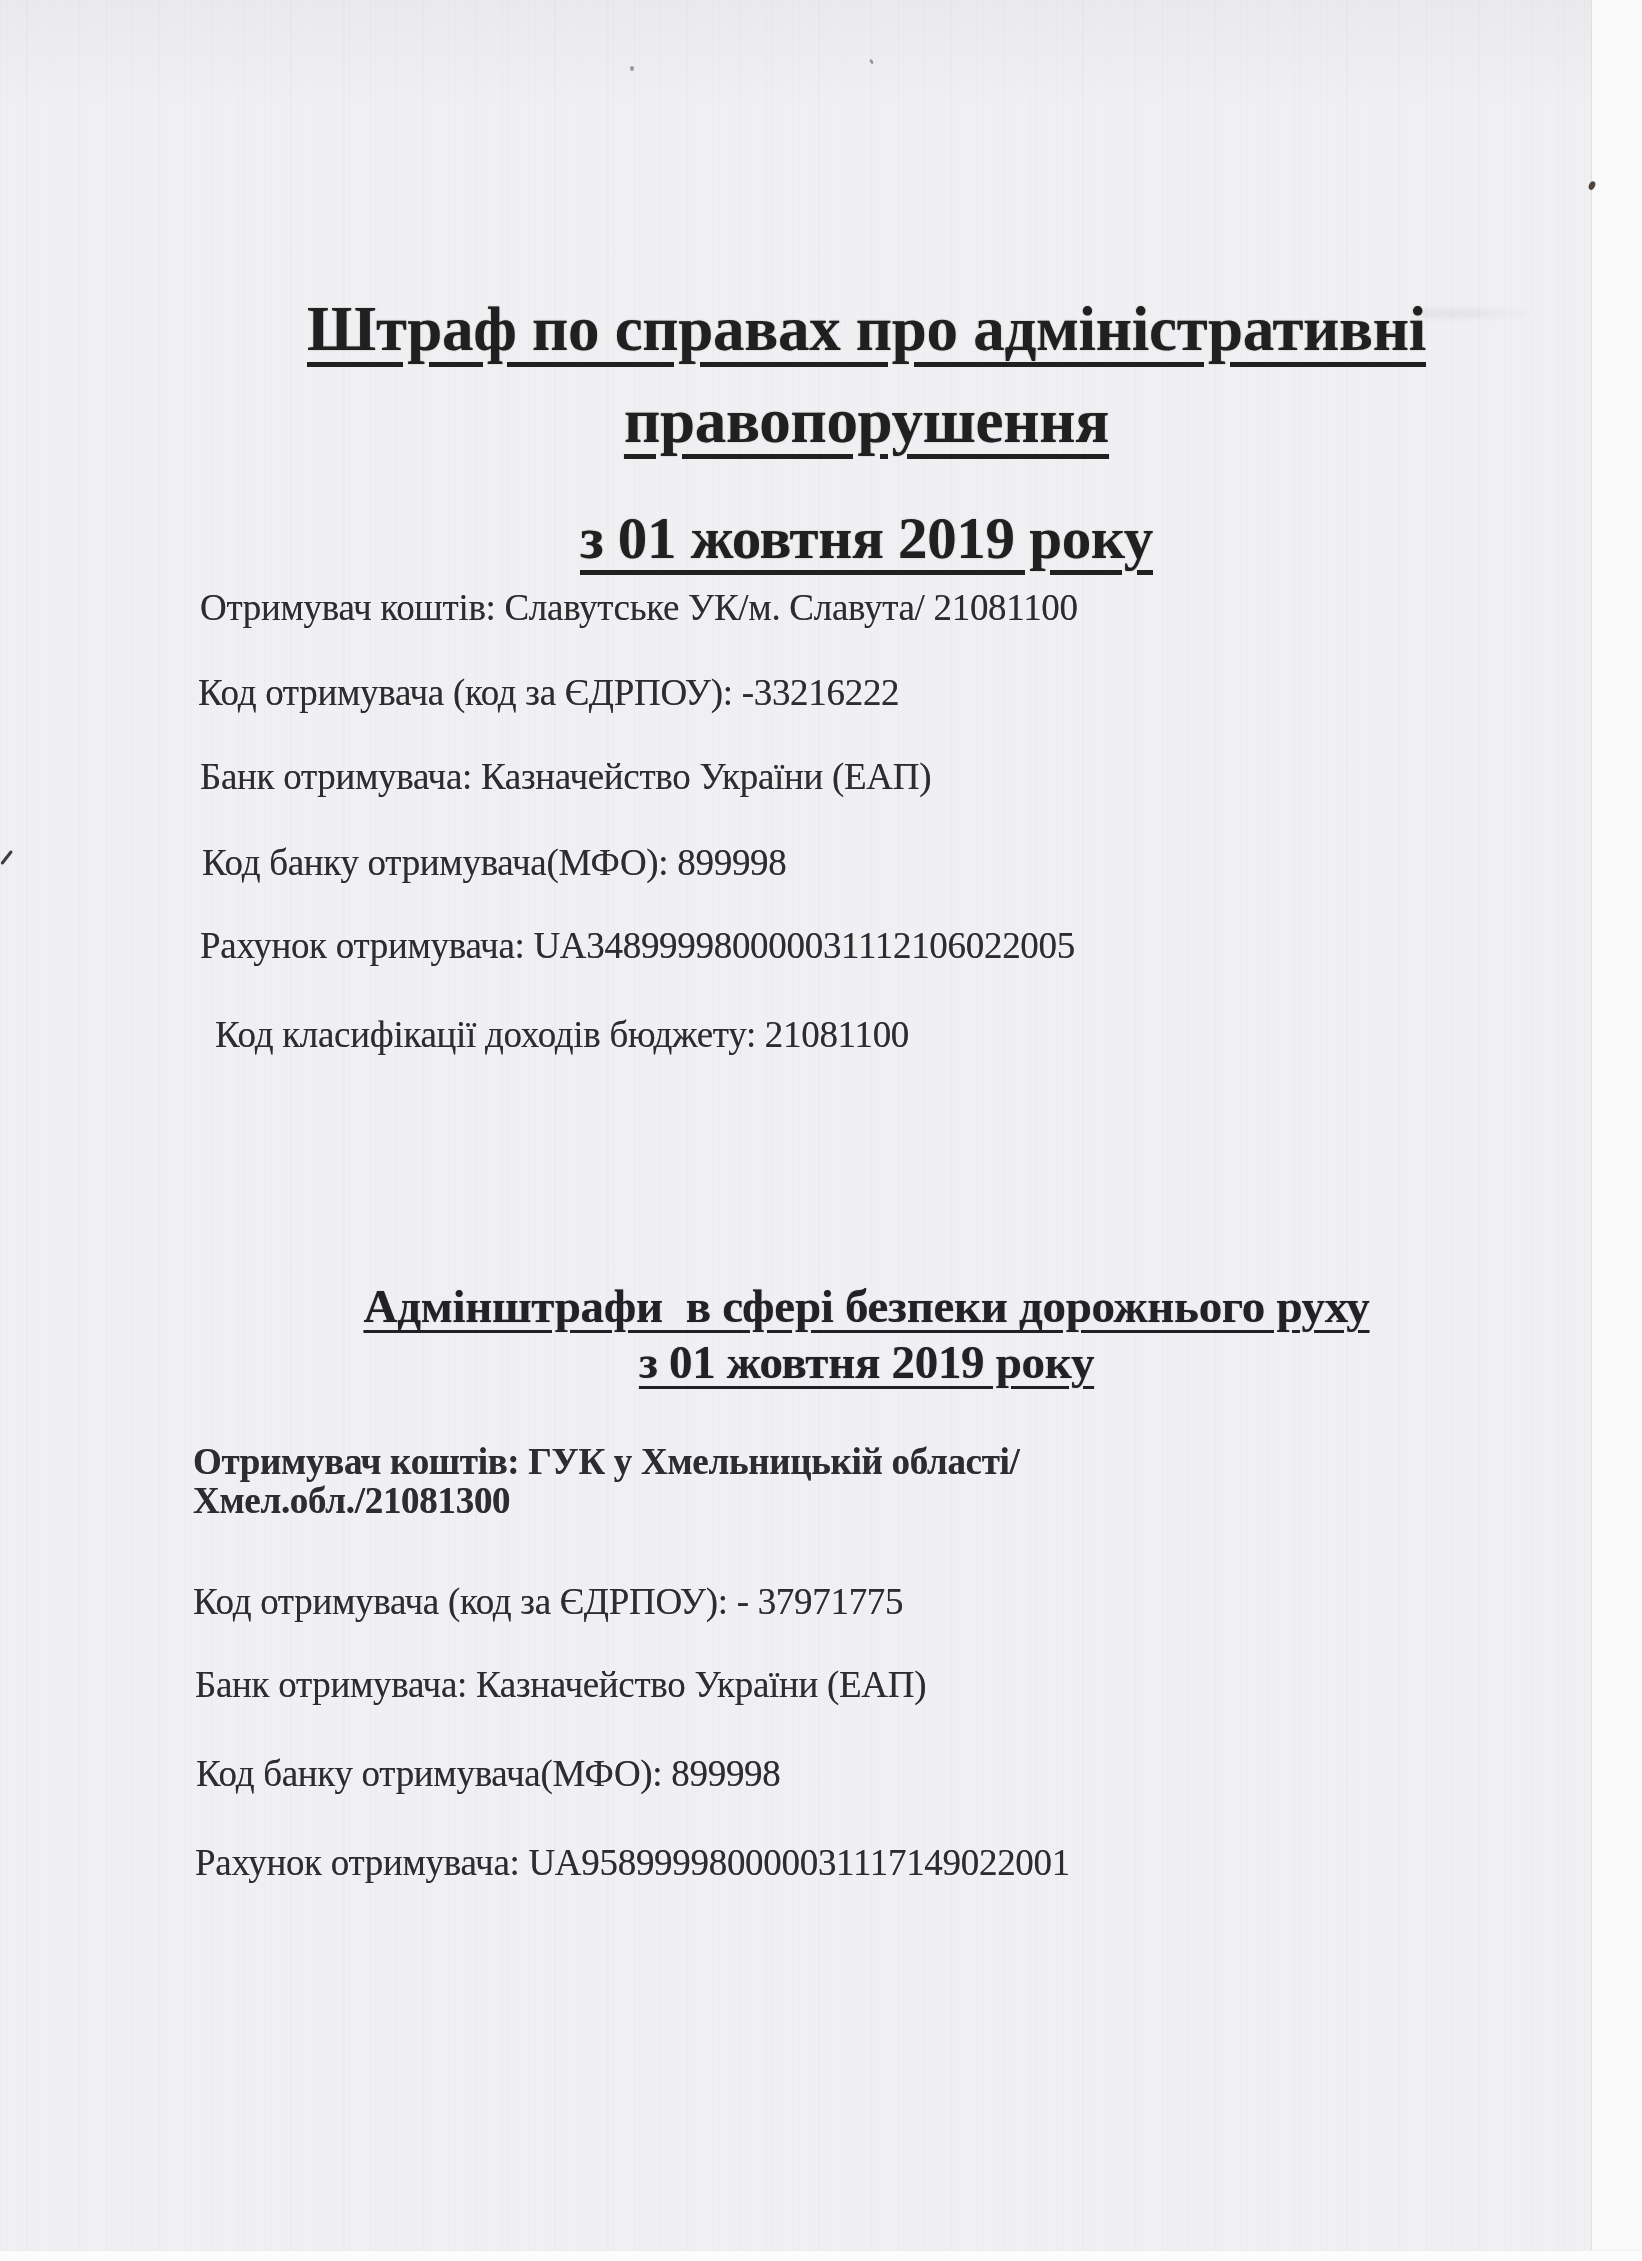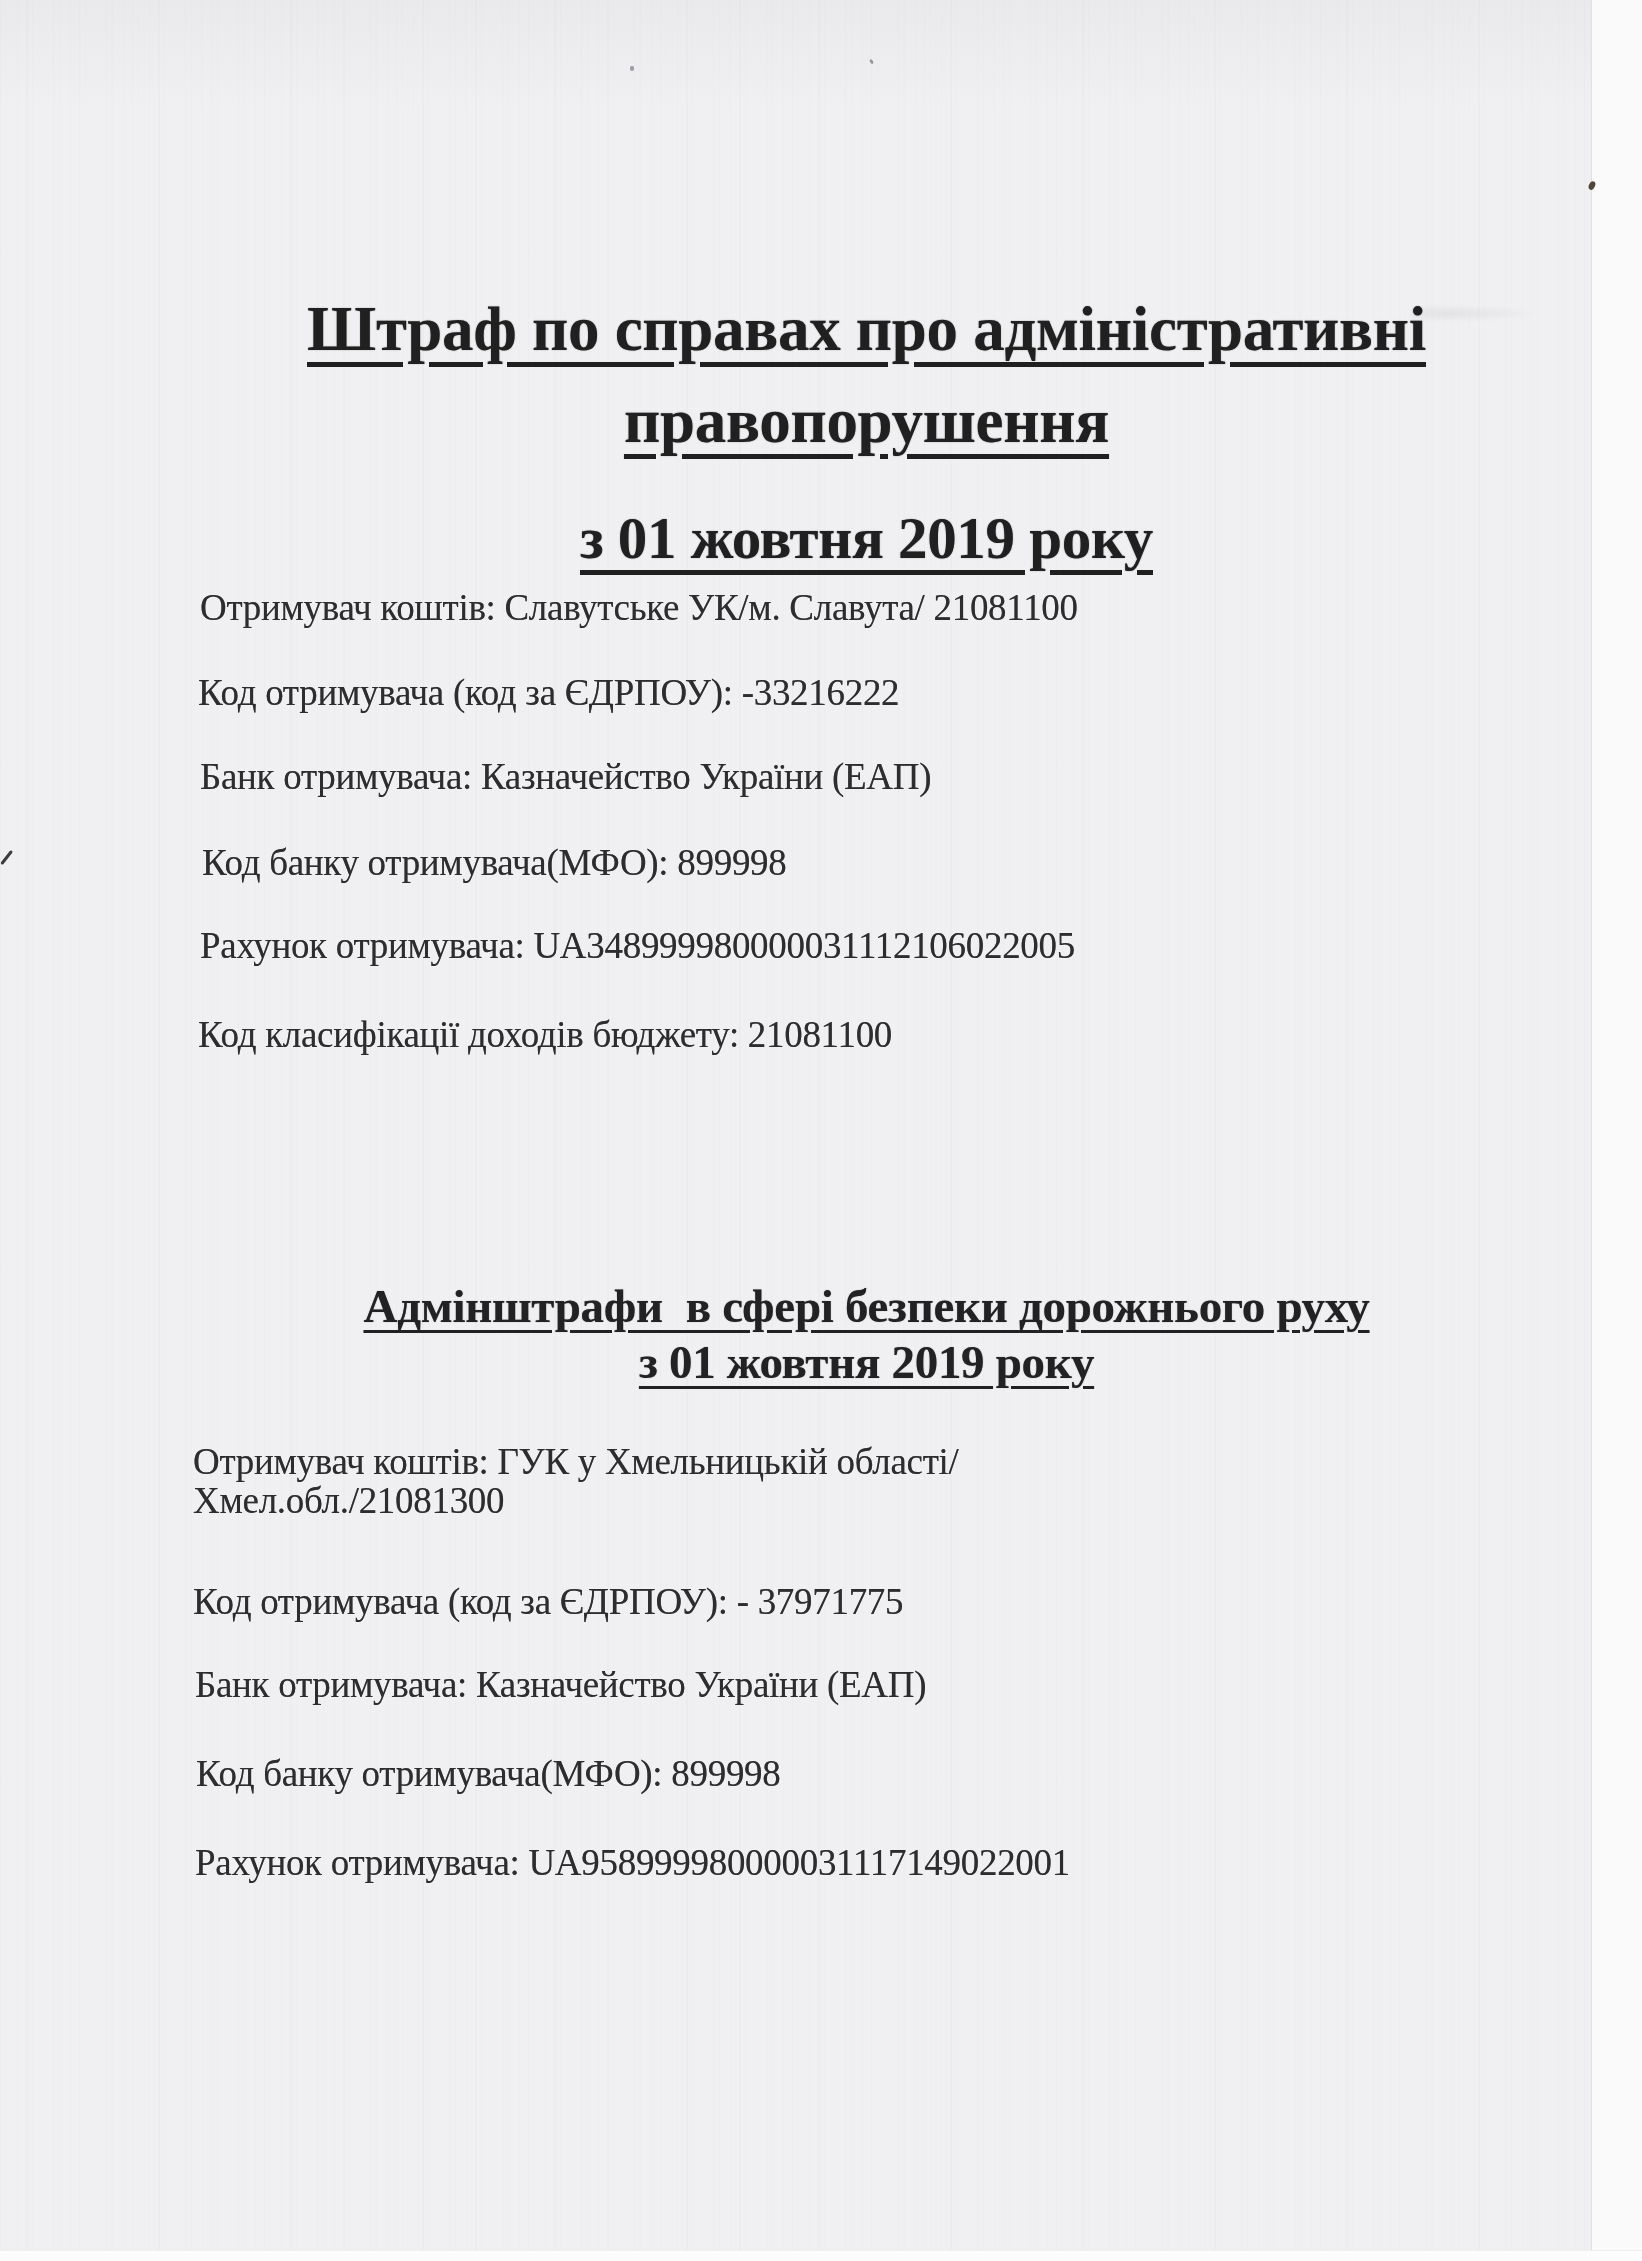--- a/index.html
+++ b/index.html
@@ -140,7 +140,7 @@
 <div class="txt" style="left:200px; top:755px">Банк отримувача: Казначейство України (ЕАП)</div>
 <div class="txt" style="left:202px; top:841px">Код банку отримувача(МФО): 899998</div>
 <div class="txt" style="left:200px; top:924px">Рахунок отримувача: UA348999980000031112106022005</div>
-<div class="txt" style="left:198px; top:1013px">Код класифікації доходів бюджету: 21081100</div>
+<div class="txt" style="left:215px; top:1013px">Код класифікації доходів бюджету: 21081100</div>
 
 <div class="txt h2 centered" style="top:1279px">Адмінштрафи  в сфері безпеки дорожнього руху</div>
 <div class="txt h2 centered" style="top:1335px">з 01 жовтня 2019 року</div>

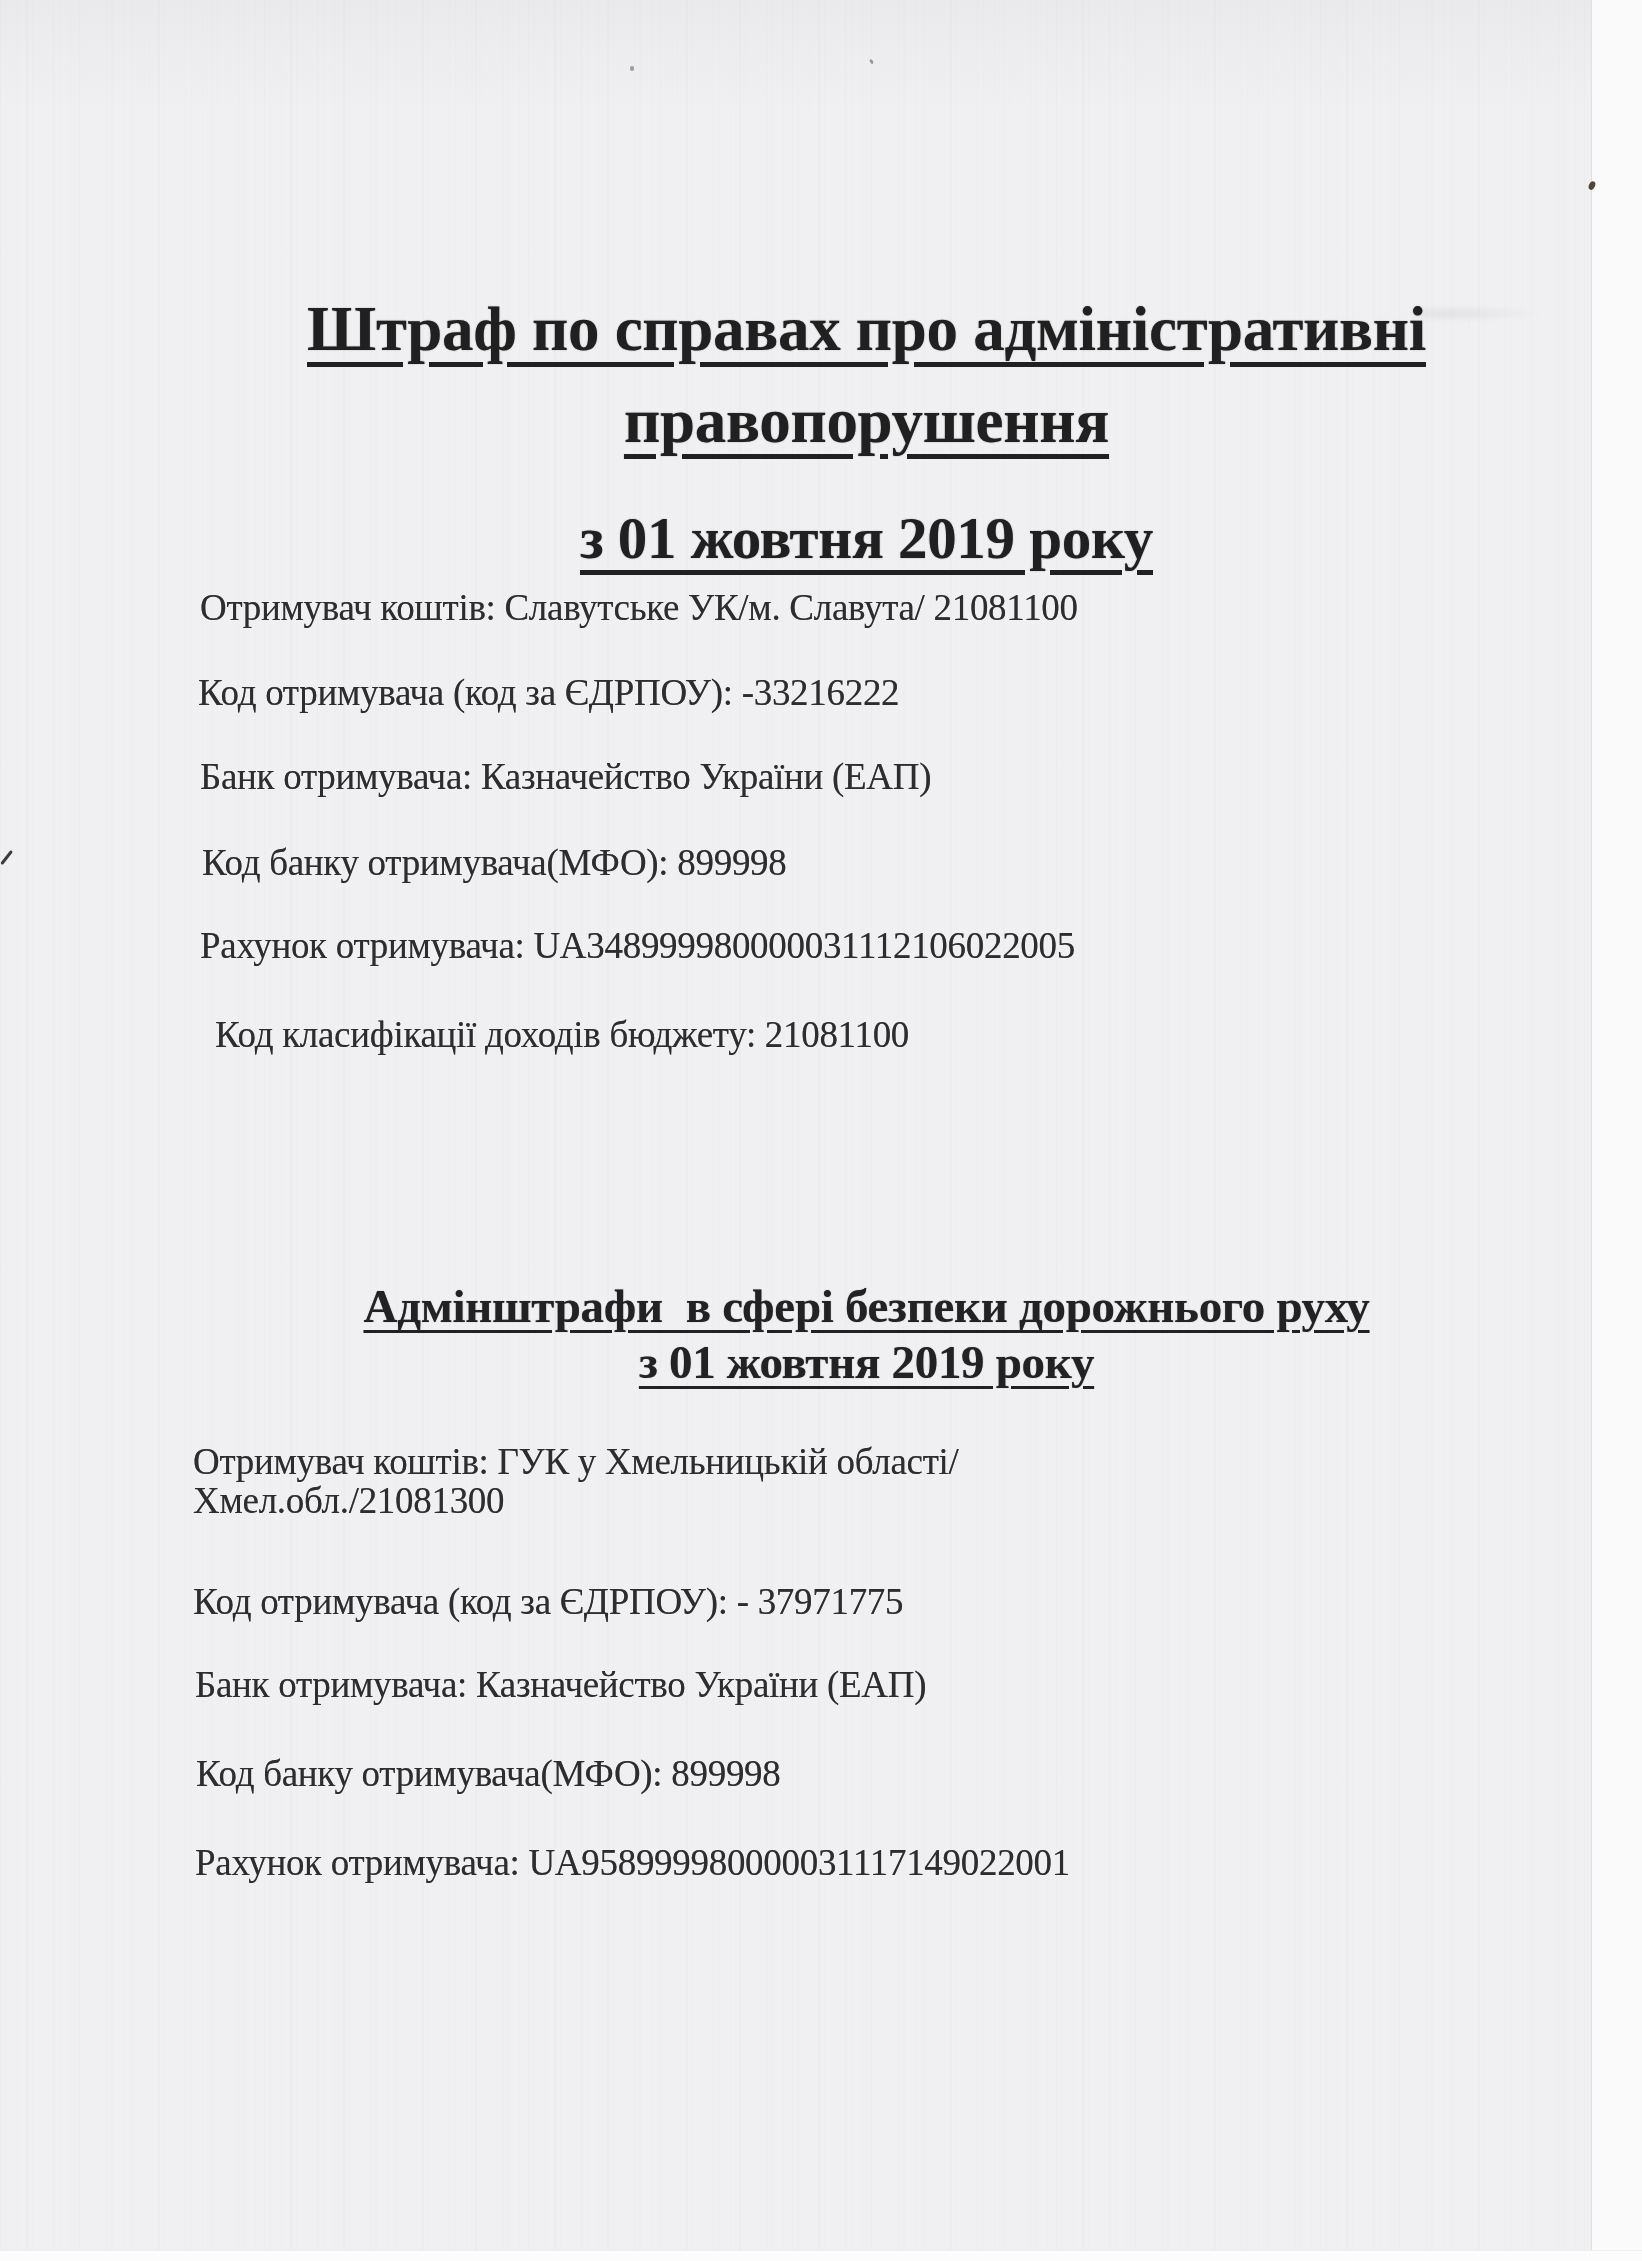--- a/index.html
+++ b/index.html
@@ -117,6 +117,7 @@
     white-space: normal;
     width: 902px;
     line-height: 1.06;
+    font-weight: bold;
   }
 </style>
 </head>

